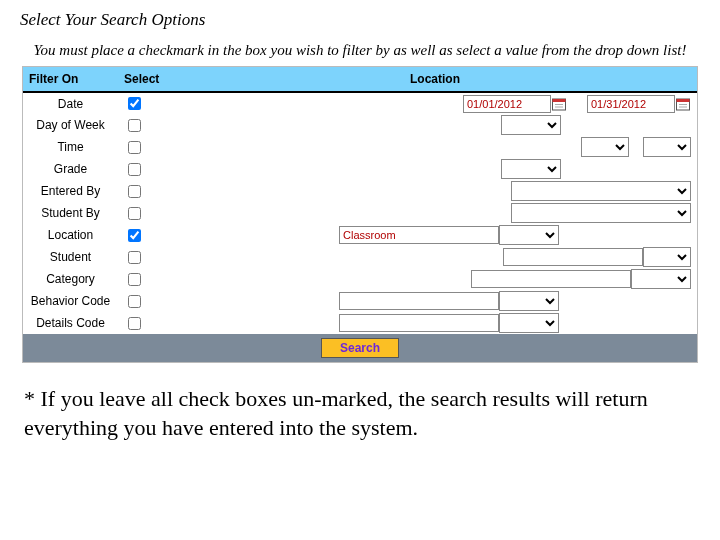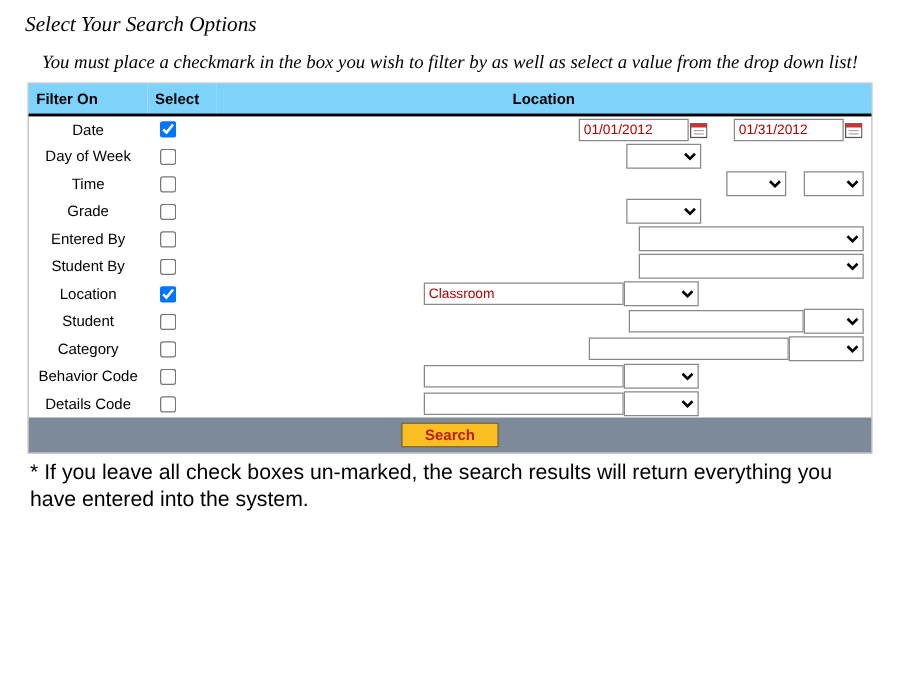--- a/index.html
+++ b/index.html
@@ -107,7 +107,7 @@
     font-weight: bold;
     padding: 2px 18px;
     cursor: pointer;
-    color:#b91c1c;
+    color:#6d28d9;
   }
   .footnote {
     font-family: Liberation Sans, sans-serif;

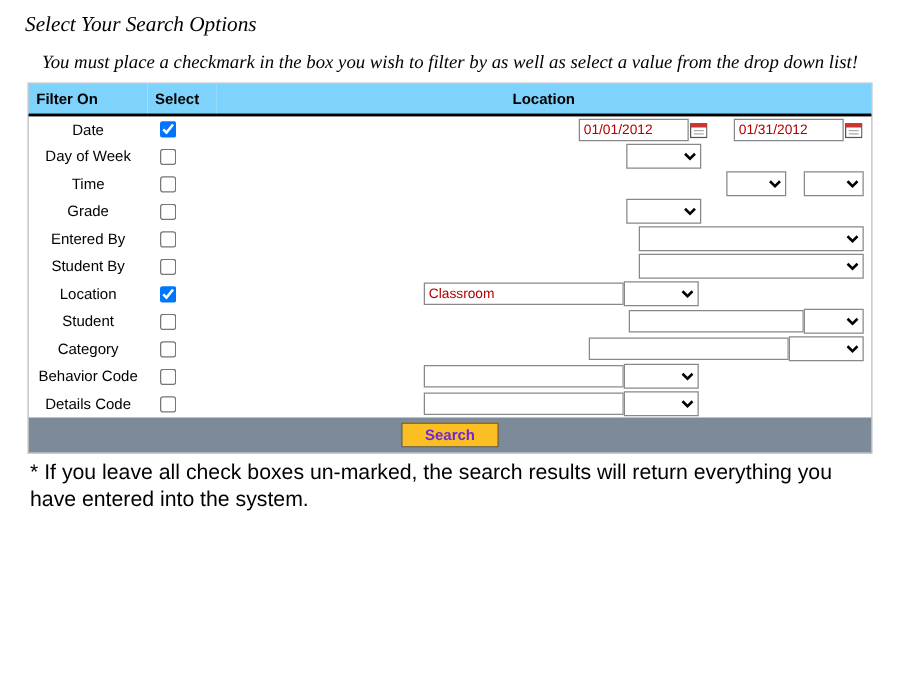--- a/index.html
+++ b/index.html
@@ -110,9 +110,9 @@
     color:#6d28d9;
   }
   .footnote {
-    font-family: Liberation Sans, sans-serif;
-    font-size: 17px;
-    margin: 4px 4px 0 4px;
+    font-family: Liberation Serif, serif;
+    font-size: 22px;
+    margin: 22px 4px 0 4px;
     line-height: 1.3;
   }
 </style>

